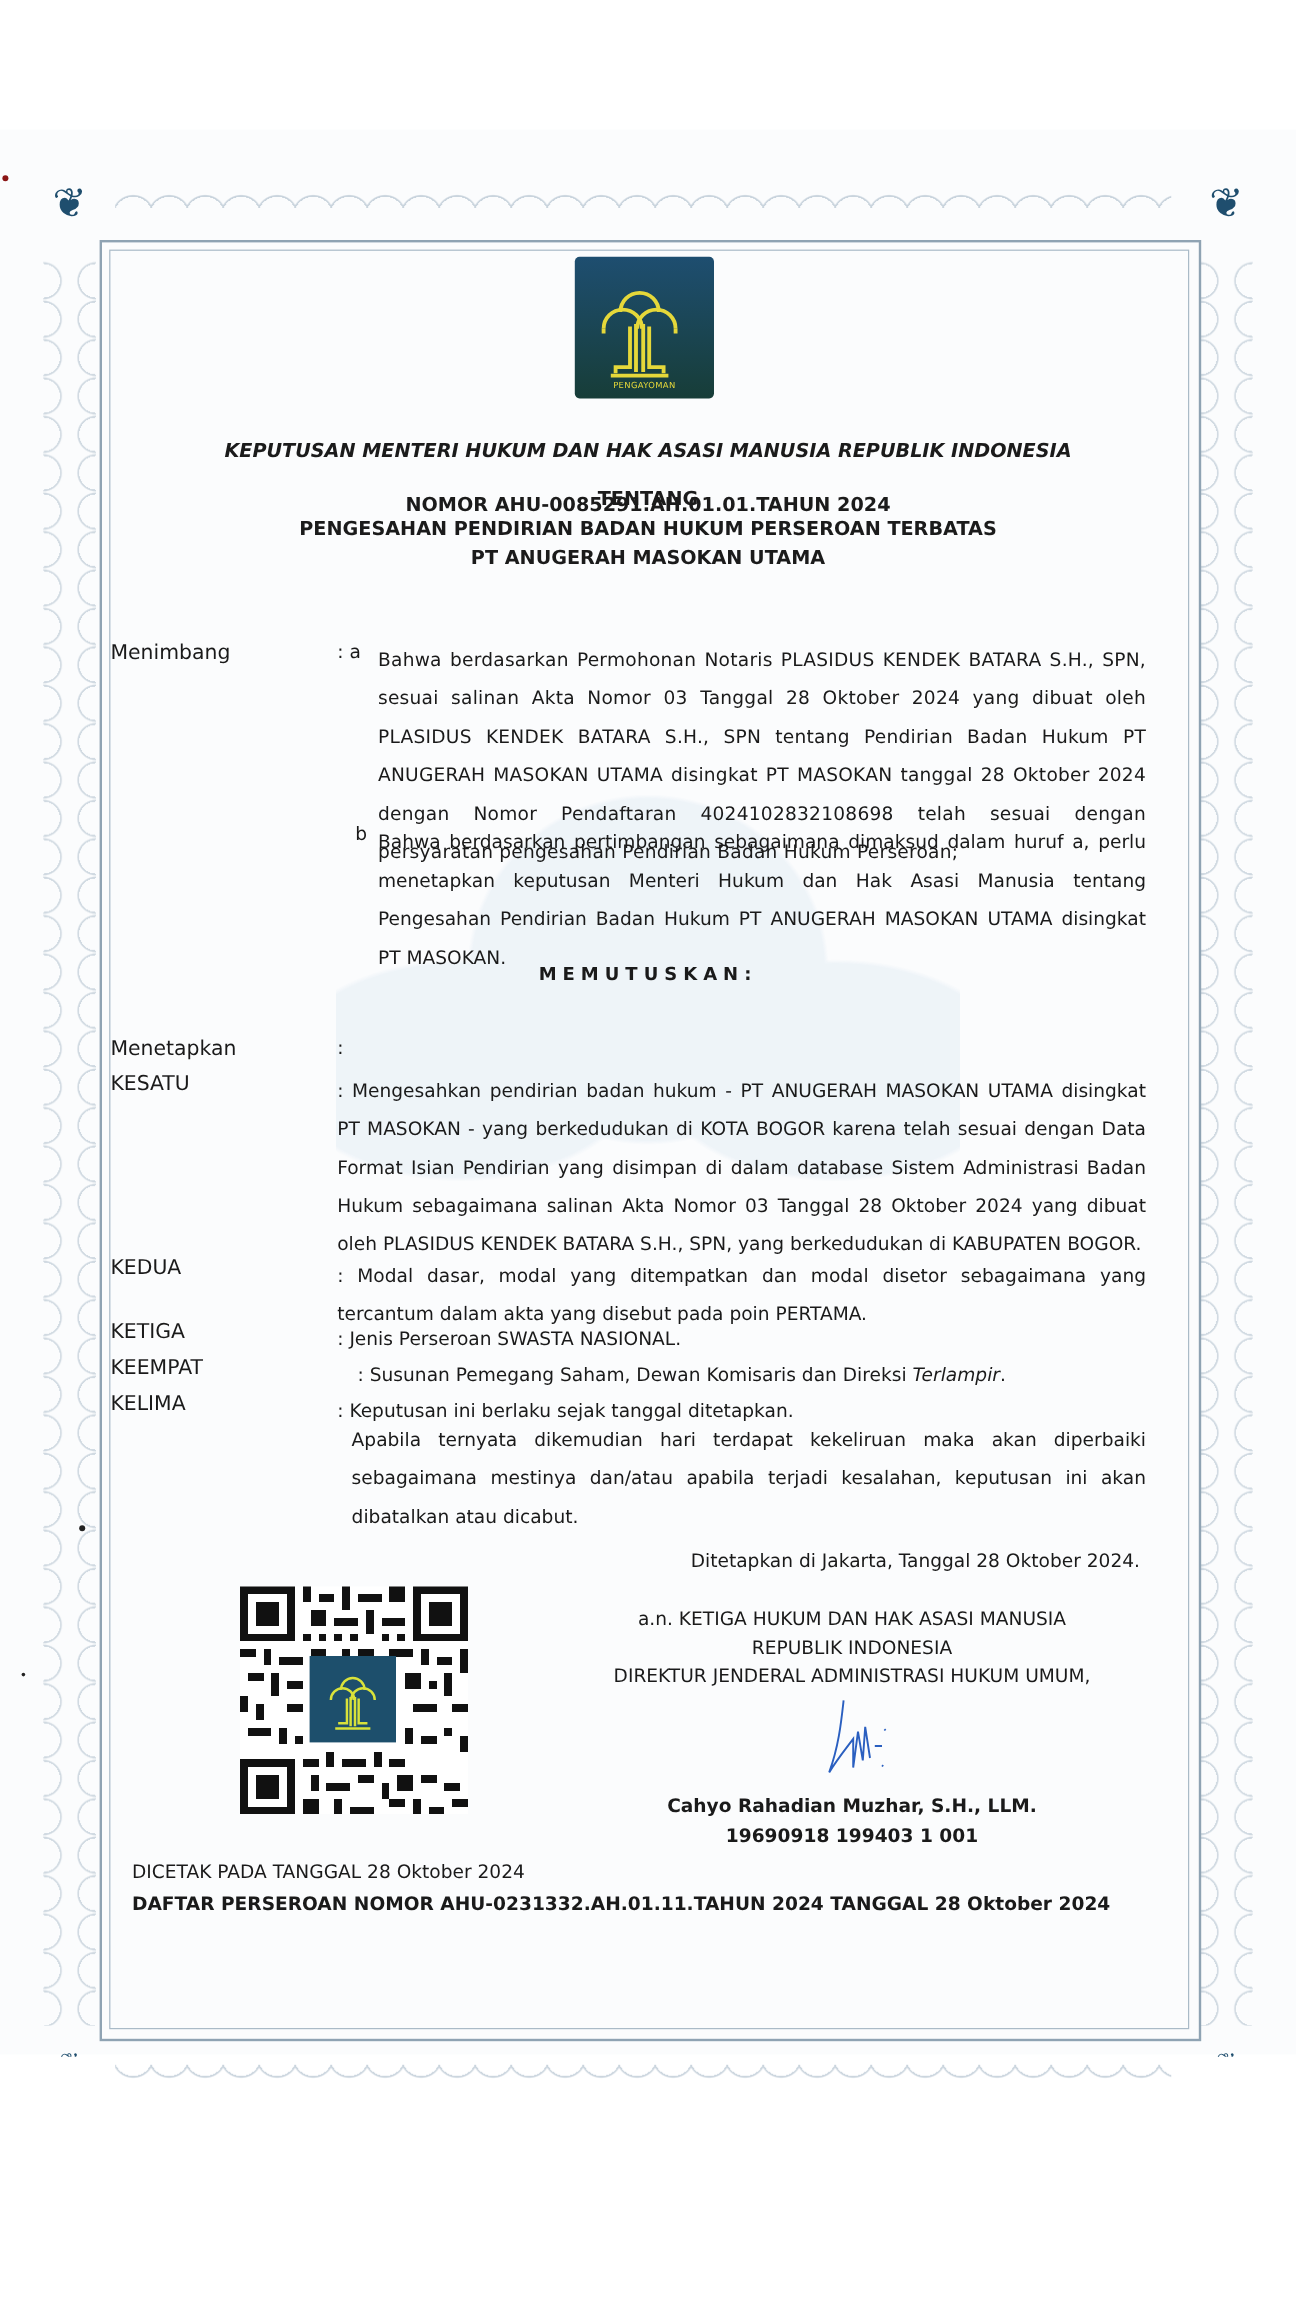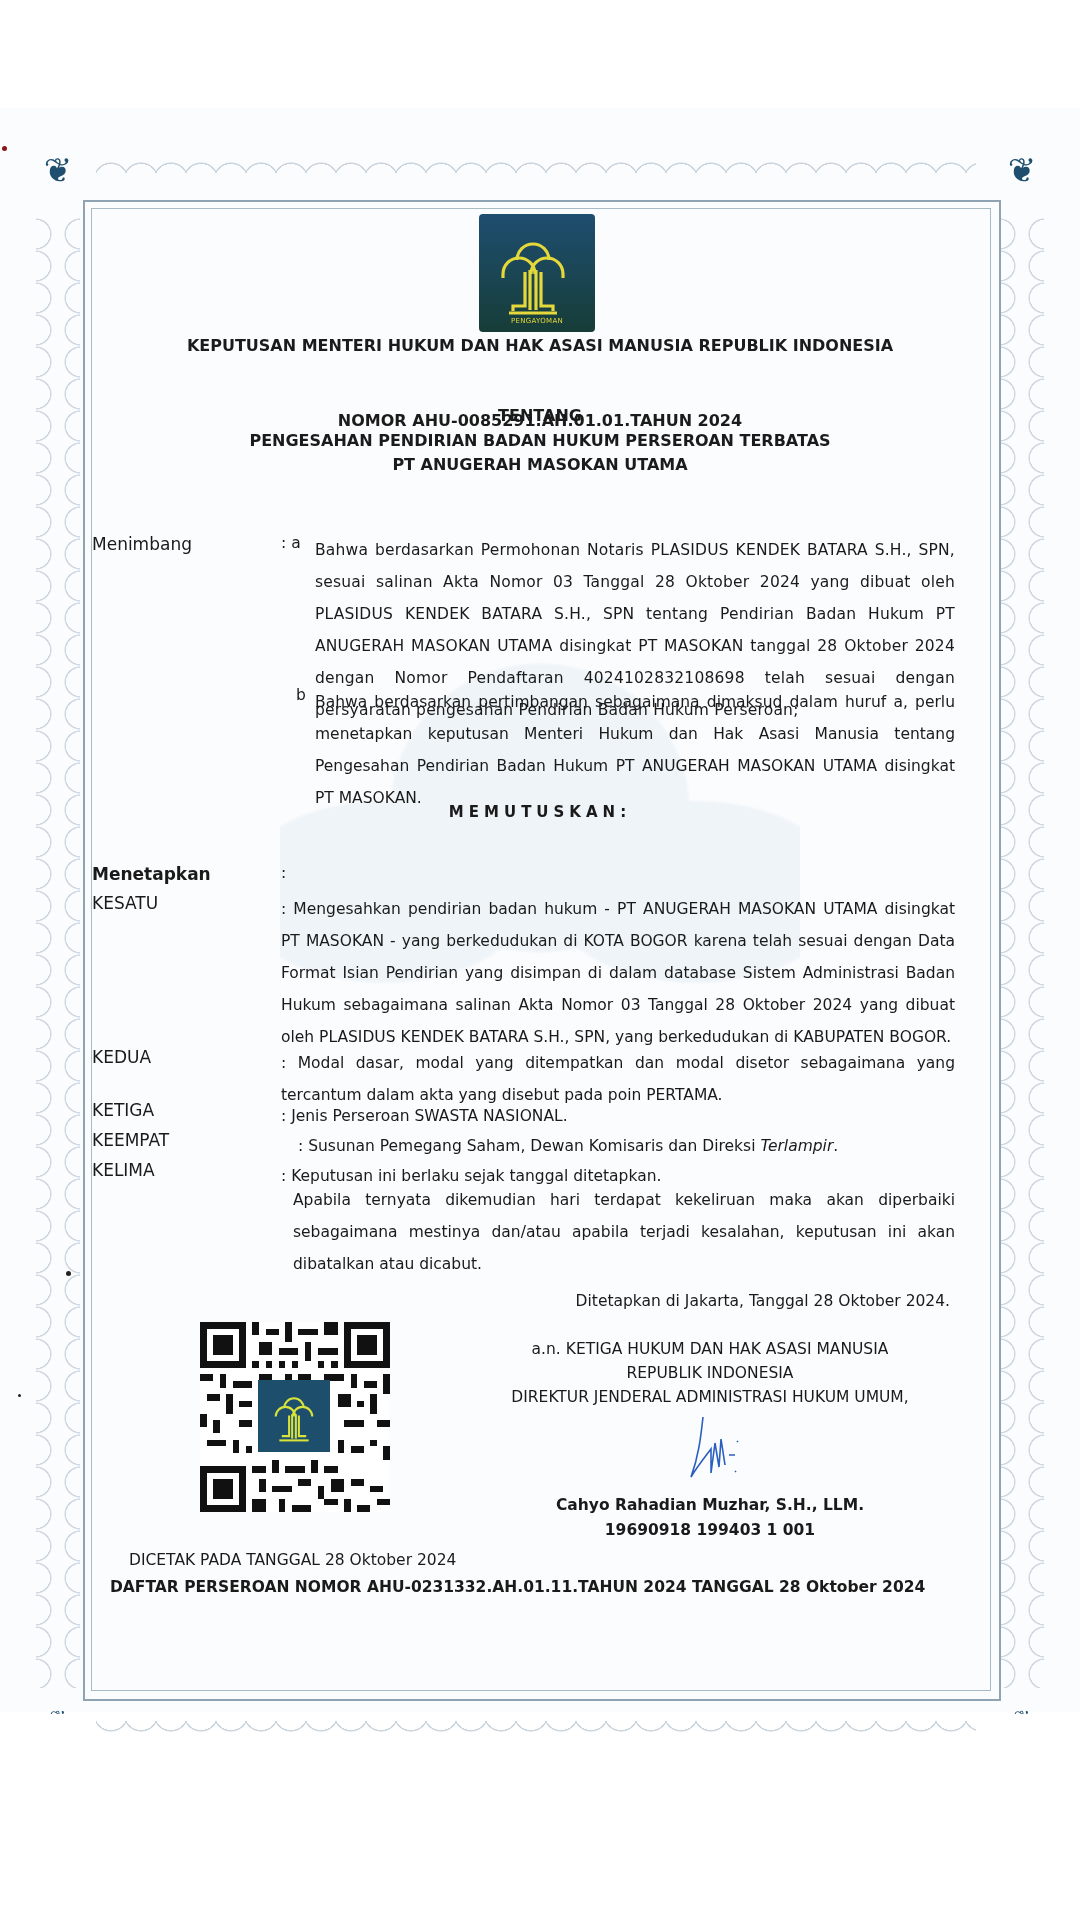--- a/index.html
+++ b/index.html
@@ -121,7 +121,7 @@
   <div class="logo-label">PENGAYOMAN</div>
 </div>
 
-<div class="title" style="top:336px;">KEPUTUSAN MENTERI HUKUM DAN HAK ASASI MANUSIA REPUBLIK INDONESIA</div>
+<div class="title" style="top:366px;font-style:italic;">KEPUTUSAN MENTERI HUKUM DAN HAK ASASI MANUSIA REPUBLIK INDONESIA</div>
 <div class="title" style="top:382px;margin-top:29px;">NOMOR AHU-0085291.AH.01.01.TAHUN 2024</div>
 <div class="title" style="top:406px;">TENTANG</div>
 <div class="title" style="top:431px;">PENGESAHAN PENDIRIAN BADAN HUKUM PERSEROAN TERBATAS</div>

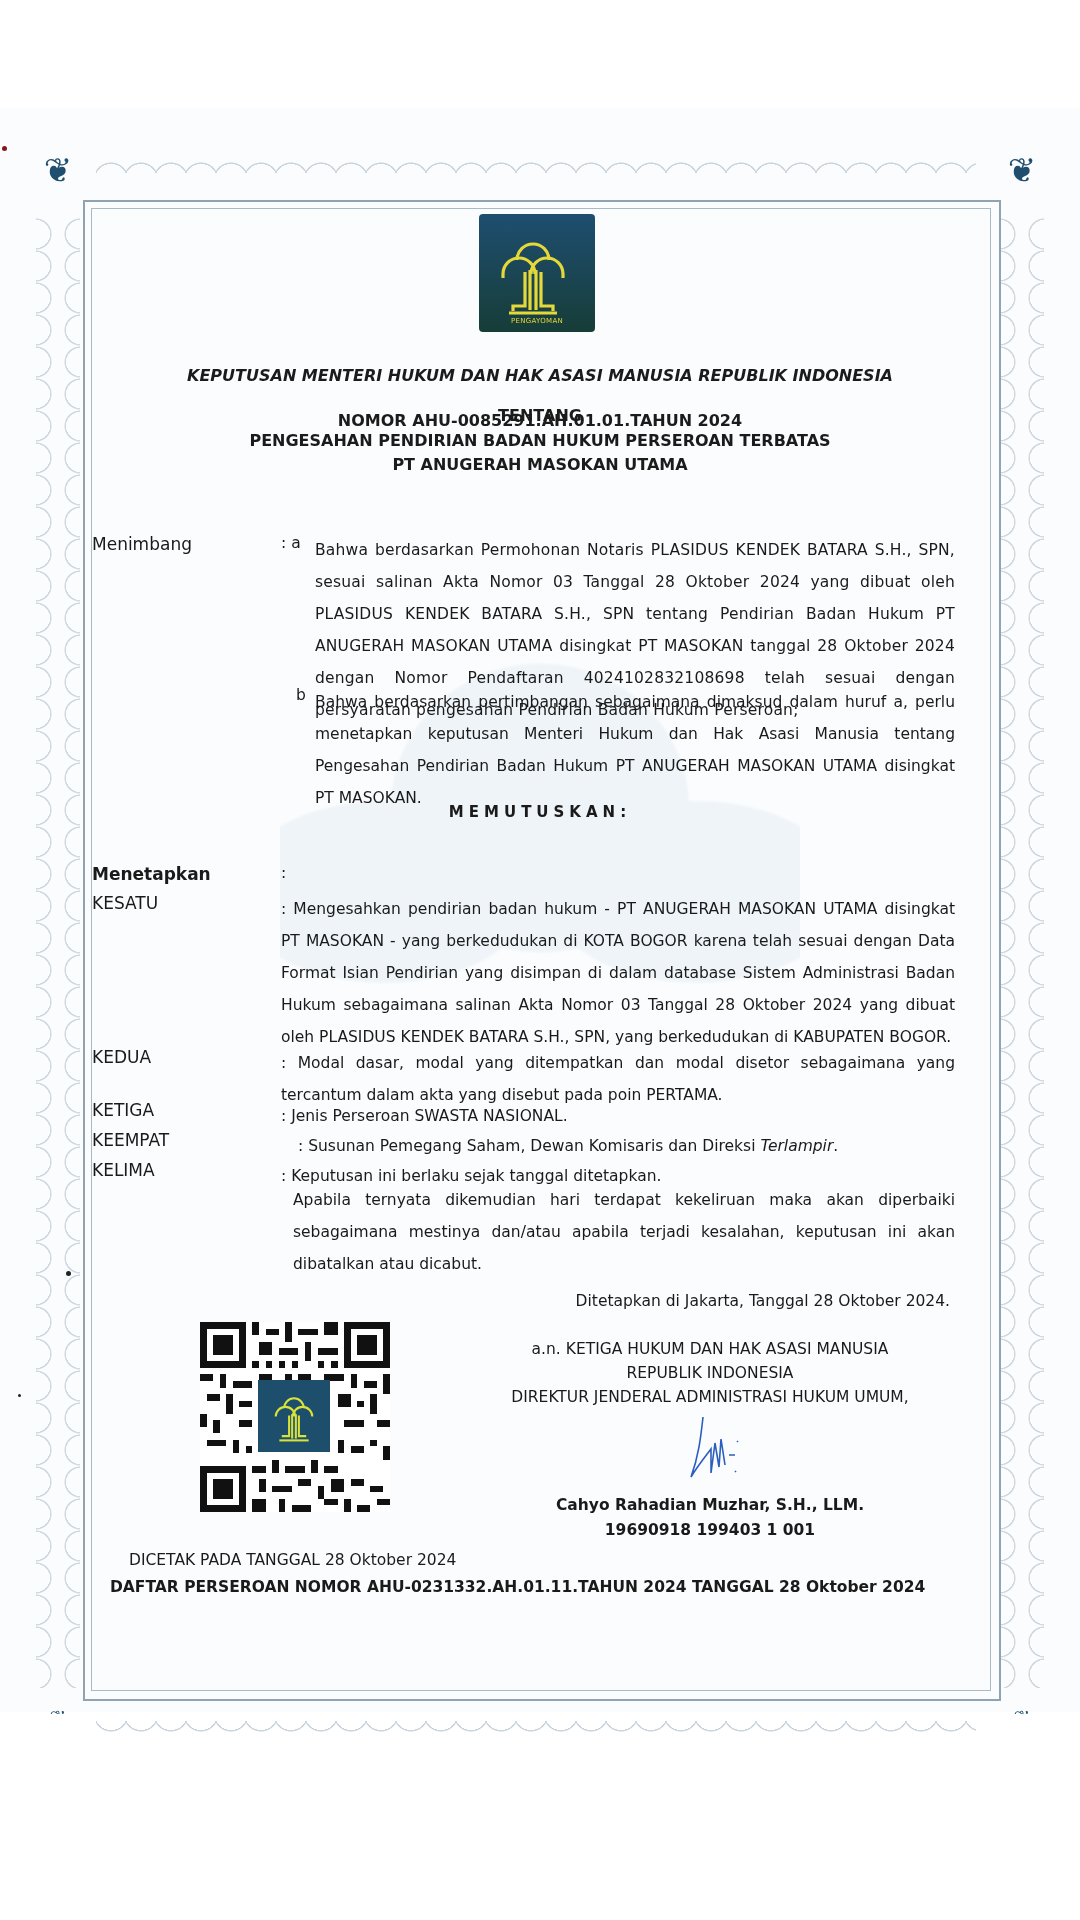--- a/index.html
+++ b/index.html
@@ -135,7 +135,7 @@
 
 <div class="heading-memutuskan">MEMUTUSKAN:</div>
 
-<div class="lbl" style="top:864px;font-weight:bold;">Menetapkan</div>
+<div class="lbl" style="top:864px;">Menetapkan</div>
 <div class="colon" style="top:864px;">:</div>
 
 <div class="lbl" style="top:893px;">KESATU</div>

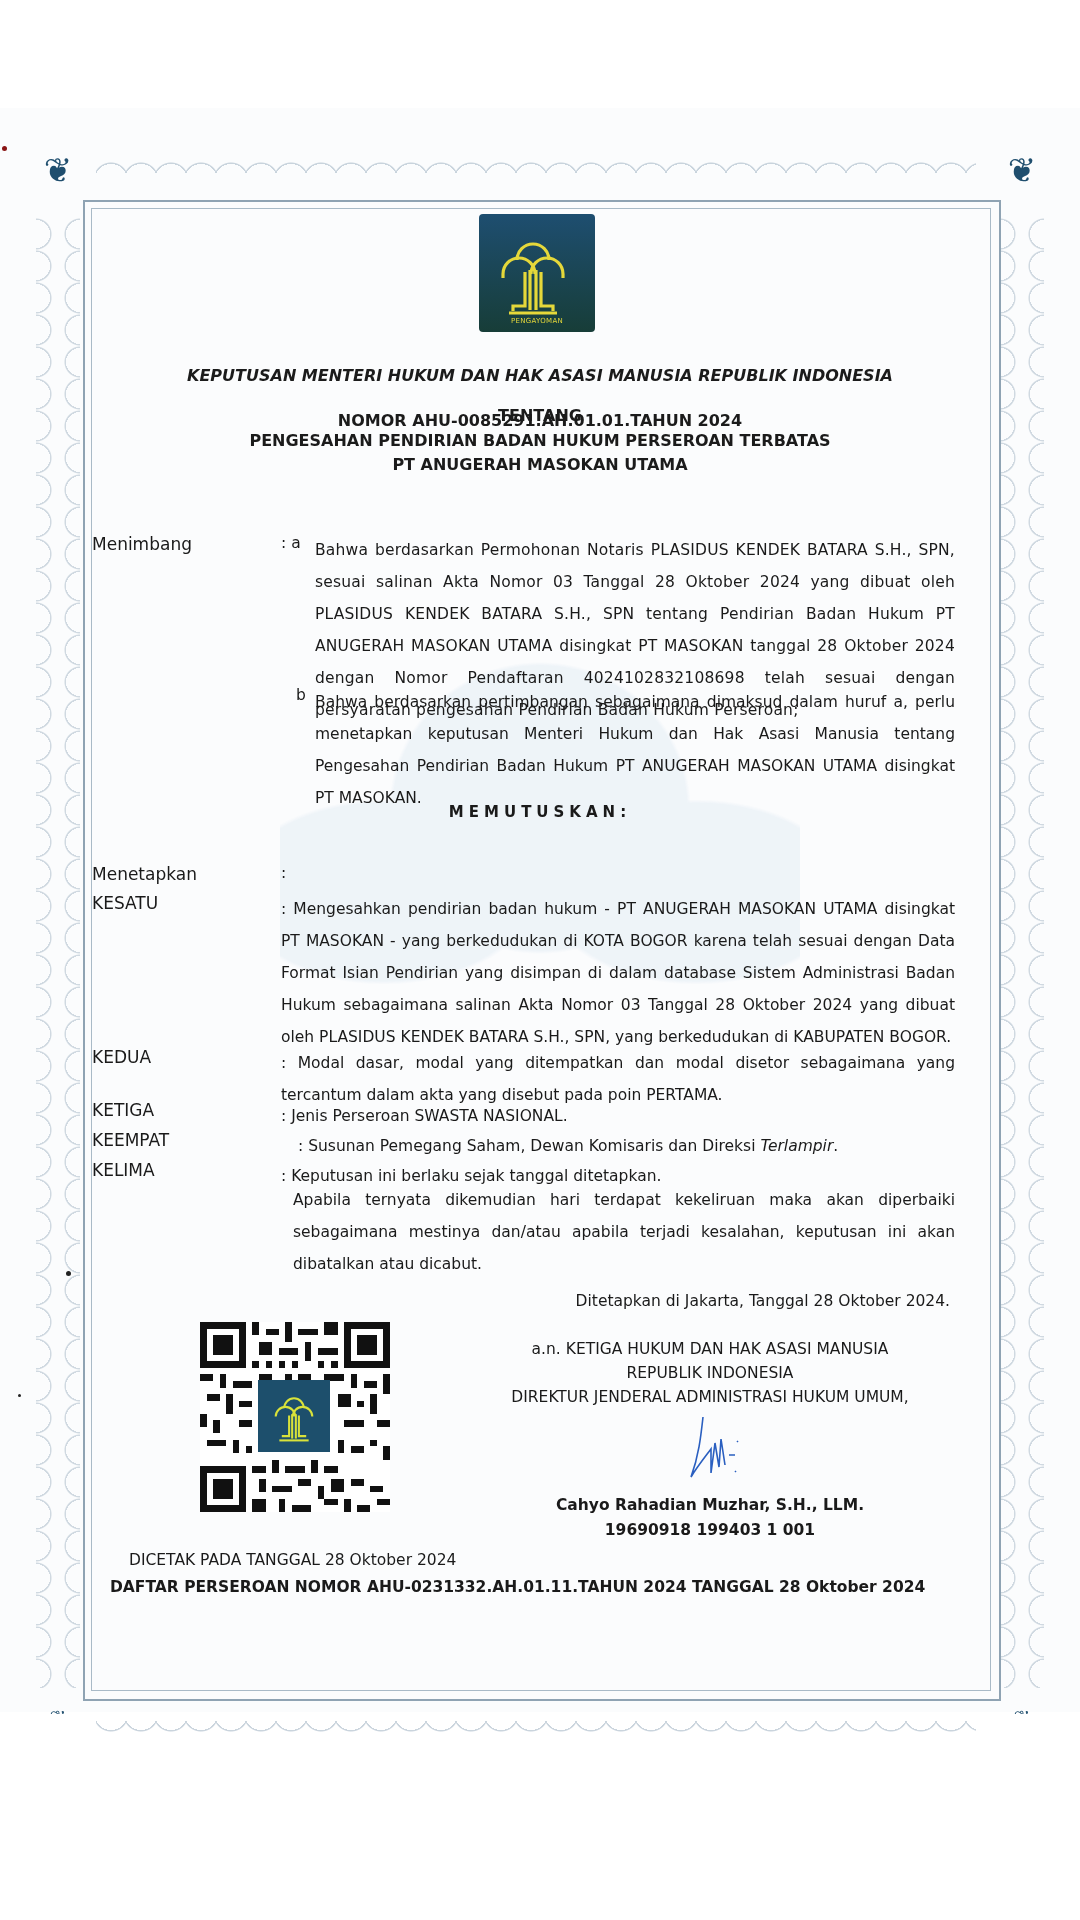--- a/index.html
+++ b/index.html
@@ -75,7 +75,7 @@
   .sig {
     position:absolute; left:685px; top:1415px;
   }
-  .printed { position:absolute; left:110px; top:1551px; font-size:15.5px;margin-left:19px; }
+  .printed { position:absolute; left:110px; top:1551px; font-size:15.5px; }
   .daftar { position:absolute; left:110px; top:1578px; font-size:15.5px; font-weight:bold; }
   .edge-dot { position:absolute; width:5px; height:5px; border-radius:50%; }
 </style>

